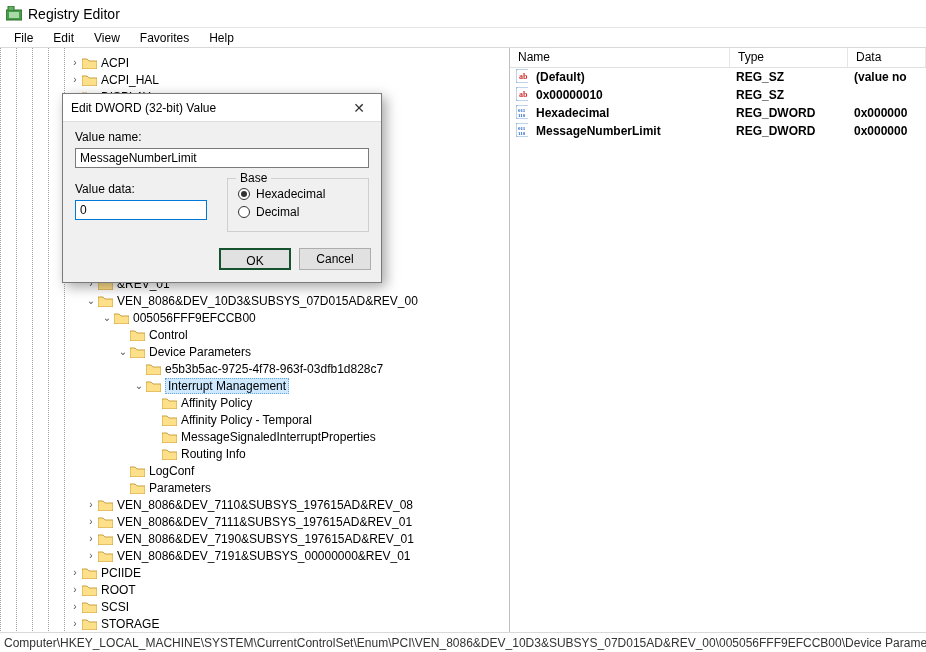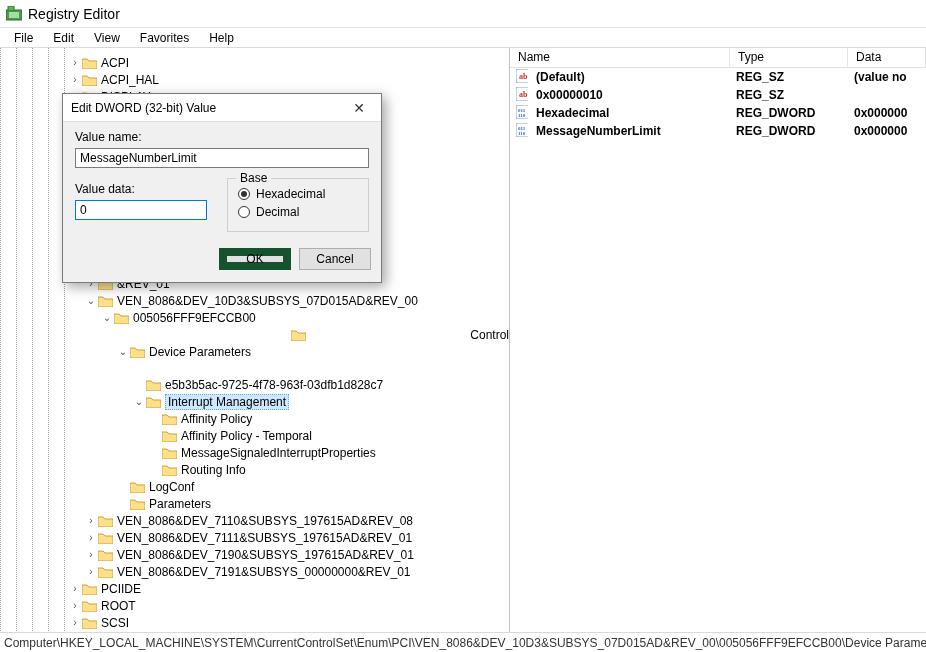--- a/index.html
+++ b/index.html
@@ -198,7 +198,8 @@
     display:flex; align-items:center; justify-content:center;
   }
   .dbtn.default {
-    border: 8px solid #14532d;
+    border: 2px solid #14532d;
+    align-items: flex-end;
   }
   .leftcol { width: 132px; }
 </style>

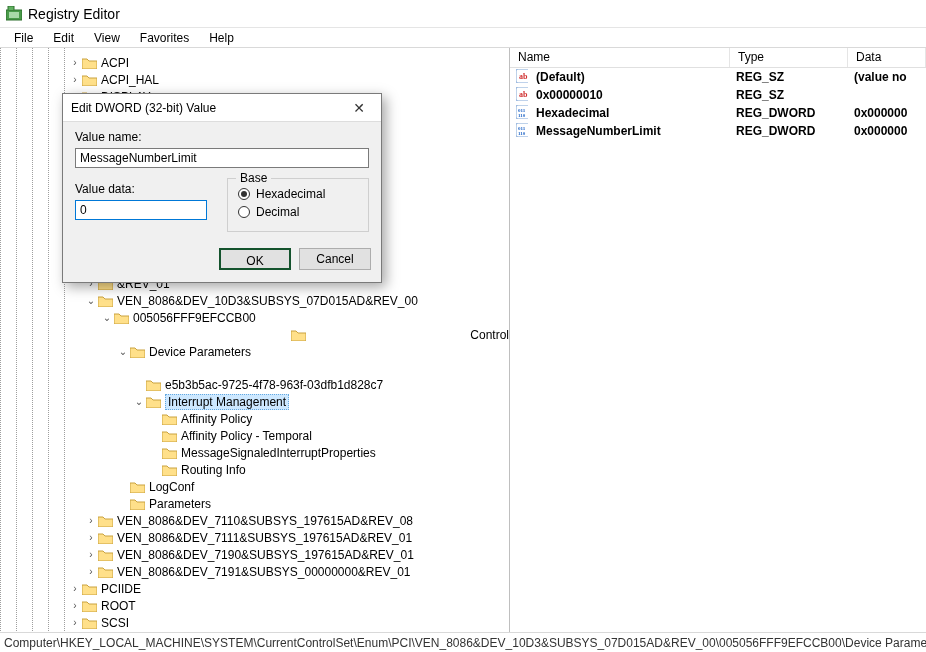--- a/index.html
+++ b/index.html
@@ -344,7 +344,7 @@
             </svg></span>
           <span class="tlabel">005056FFF9EFCCB00</span>
         </div>
-        <div class="treerow" style="padding-left: 80px; justify-content: space-between;">
+        <div class="treerow" style="padding-left: 80px;">
           <span class="exp"></span>
           <span class="folder"><svg width="15" height="12">
               <use href="#svg-folder"></use>

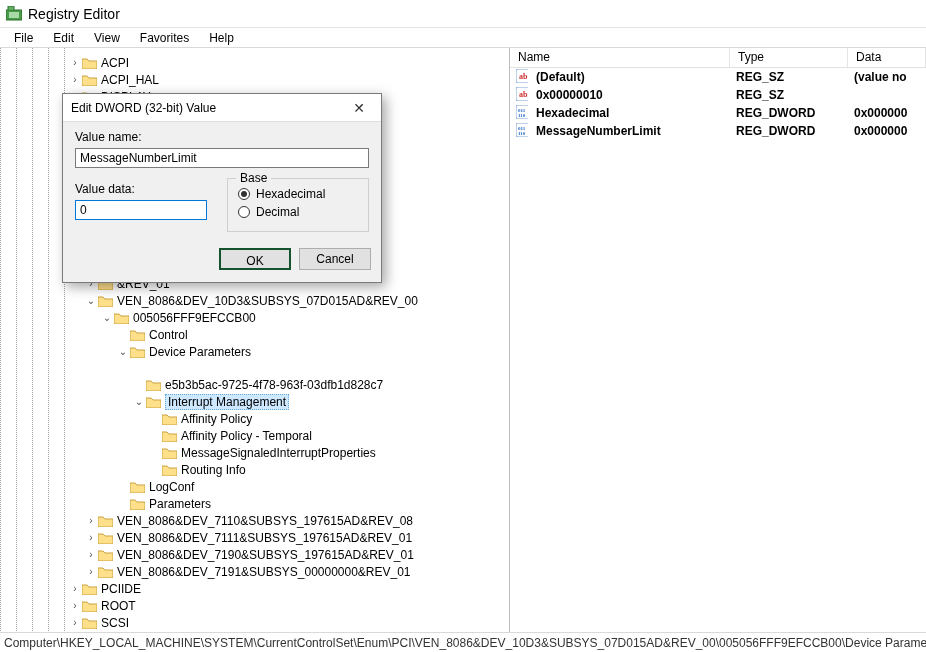--- a/index.html
+++ b/index.html
@@ -358,7 +358,7 @@
             </svg></span>
           <span class="tlabel">Device Parameters</span>
         </div>
-        <div class="treerow" style="padding-left: 96px; margin-top: 16px;">
+        <div class="treerow" style="padding-left: 96px;">
           <span class="exp"></span>
           <span class="folder"><svg width="15" height="12">
               <use href="#svg-folder"></use>

